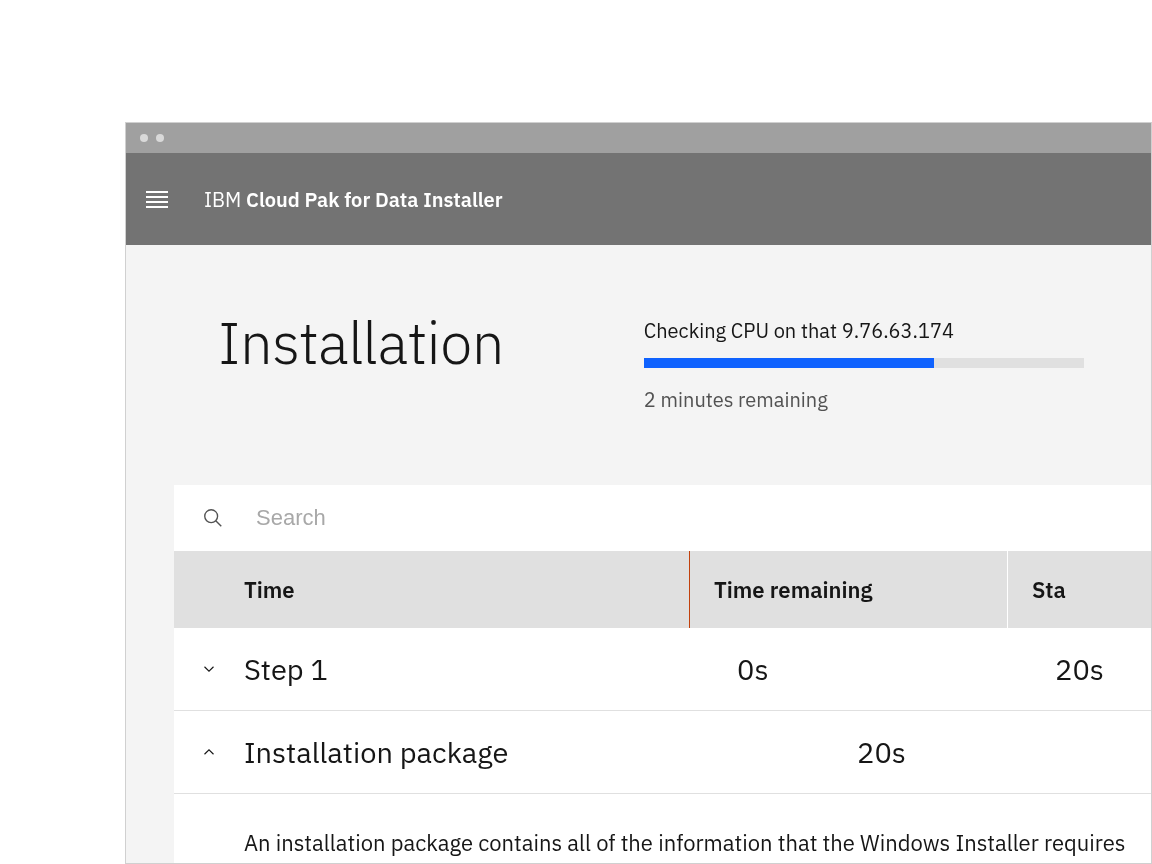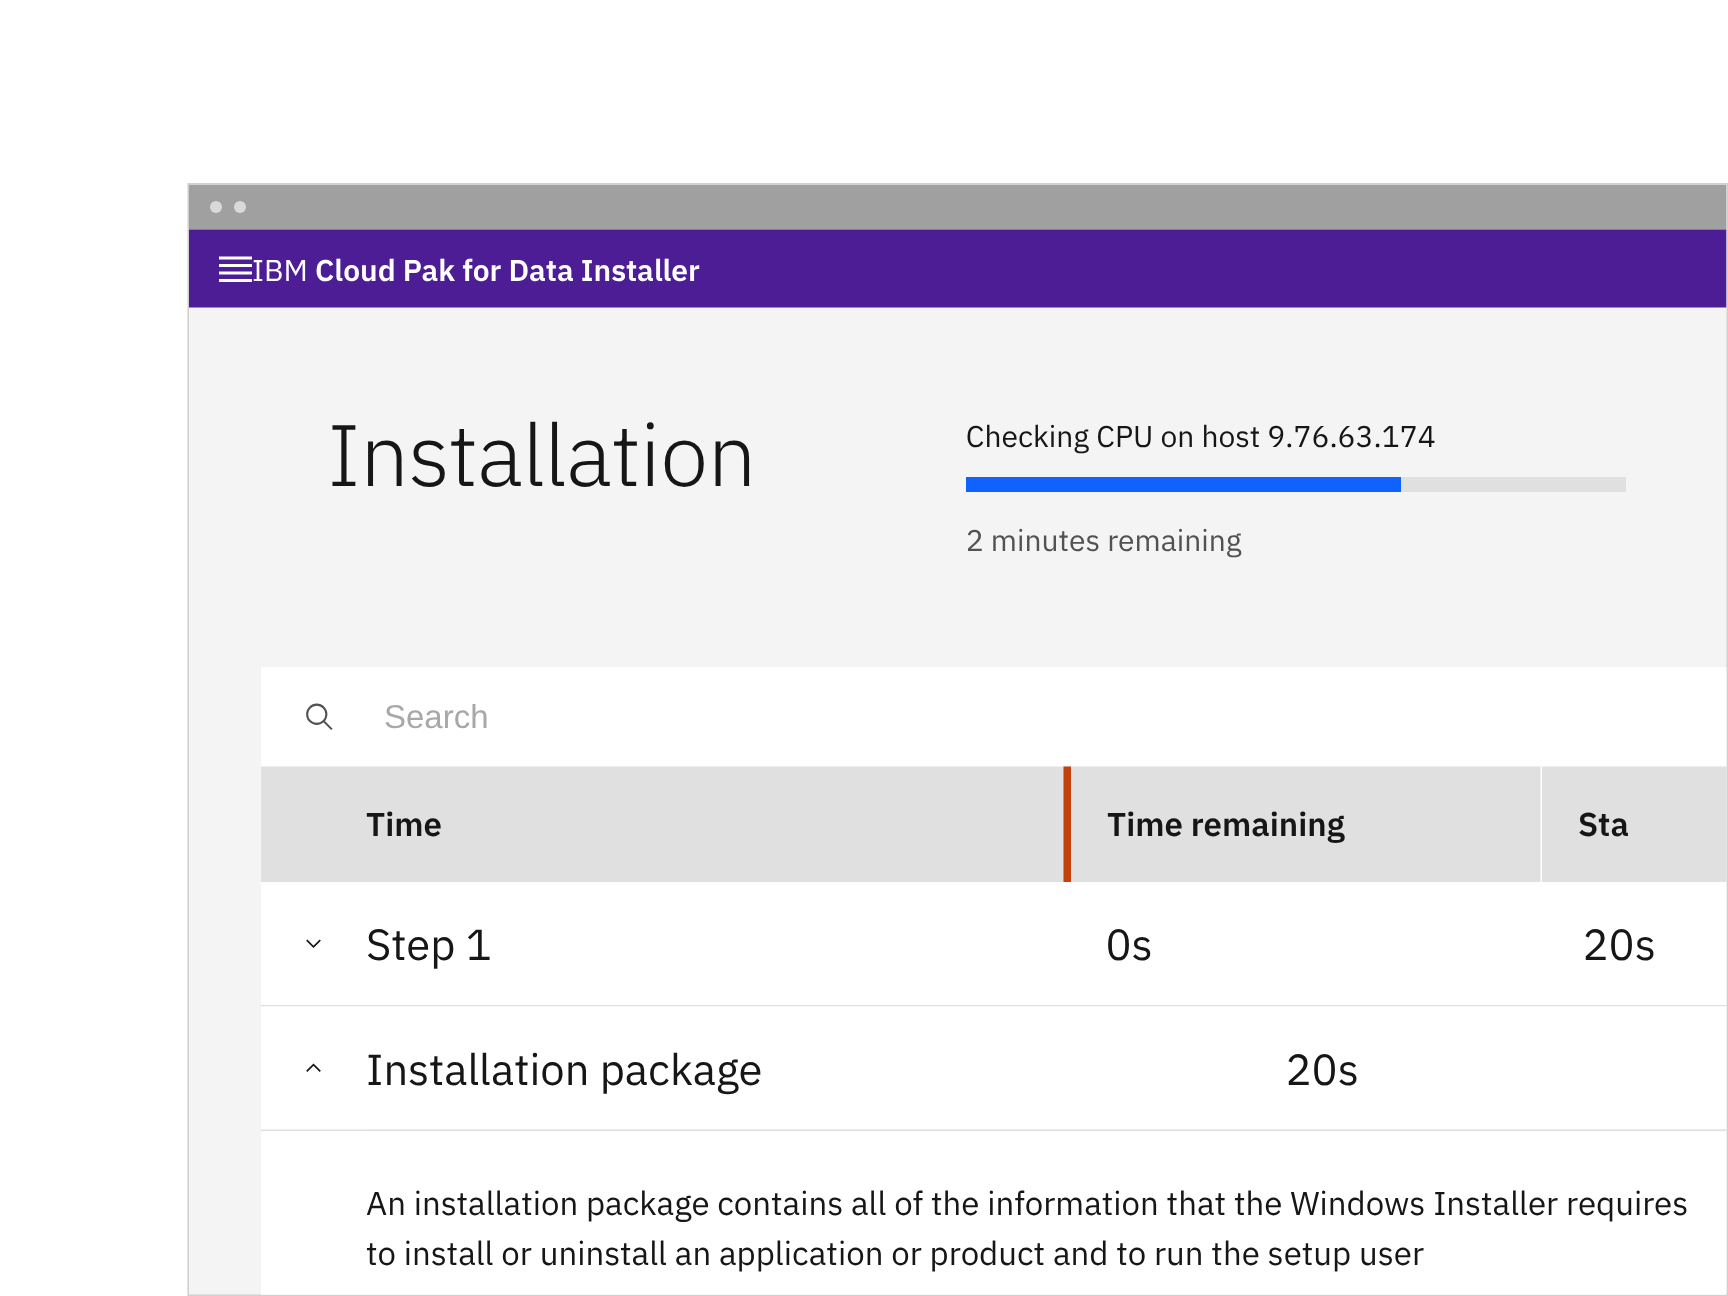--- a/index.html
+++ b/index.html
@@ -44,11 +44,12 @@
     }
     
     .app-header {
-      height: 52px;
-      background: #4c1d95;
+      height: 92px;
+      background: #737373;
       display: flex;
       align-items: center;
       padding: 0 20px;
+      gap: 36px;
     }
     
     .hamburger-icon {

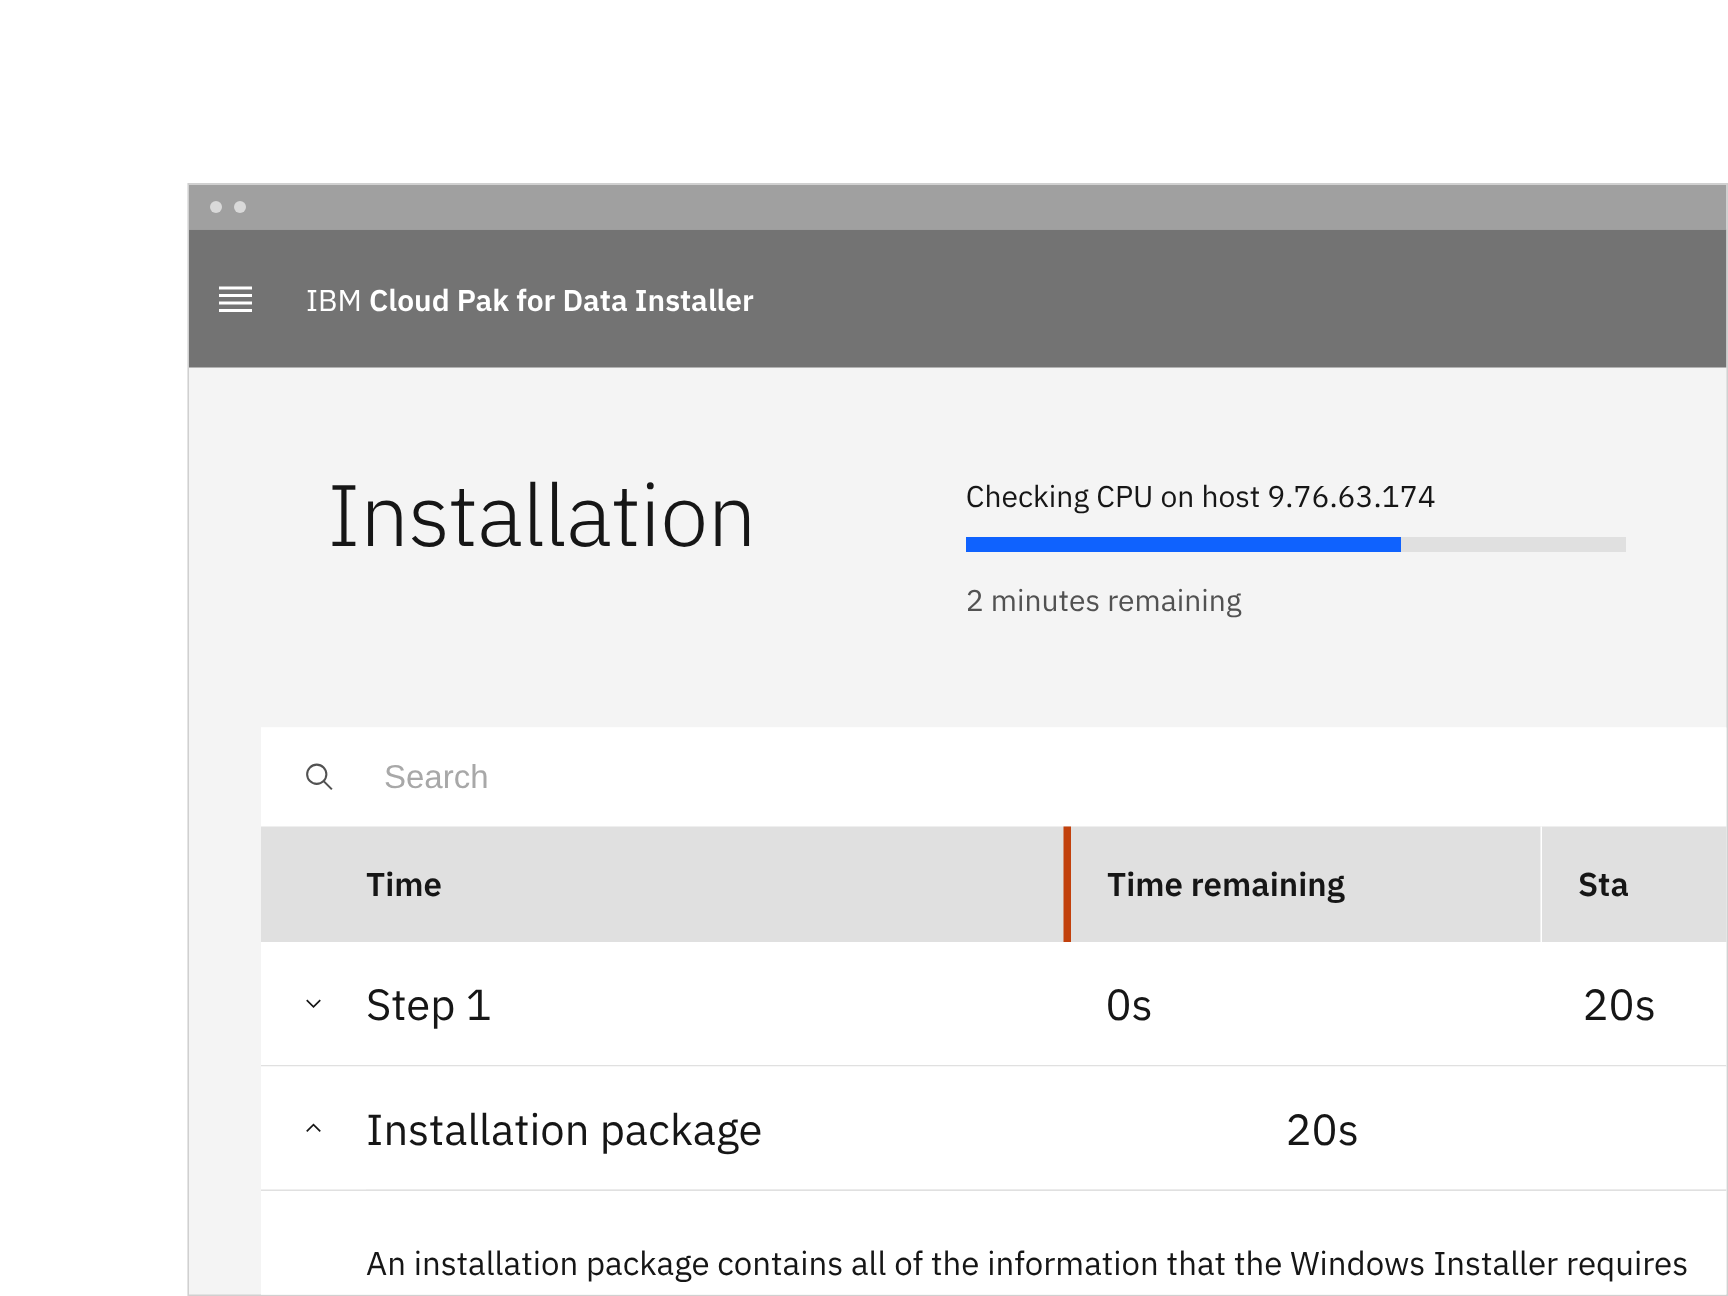--- a/index.html
+++ b/index.html
@@ -289,7 +289,7 @@
       <h1 class="page-title">Installation</h1>
 
       <div class="progress-section">
-        <div class="progress-label">Checking CPU on host 9.76.63.174</div>
+        <div class="progress-label">Checking CPU on that 9.76.63.174</div>
         <div class="progress-bar-track">
           <div class="progress-bar-fill"></div>
         </div>

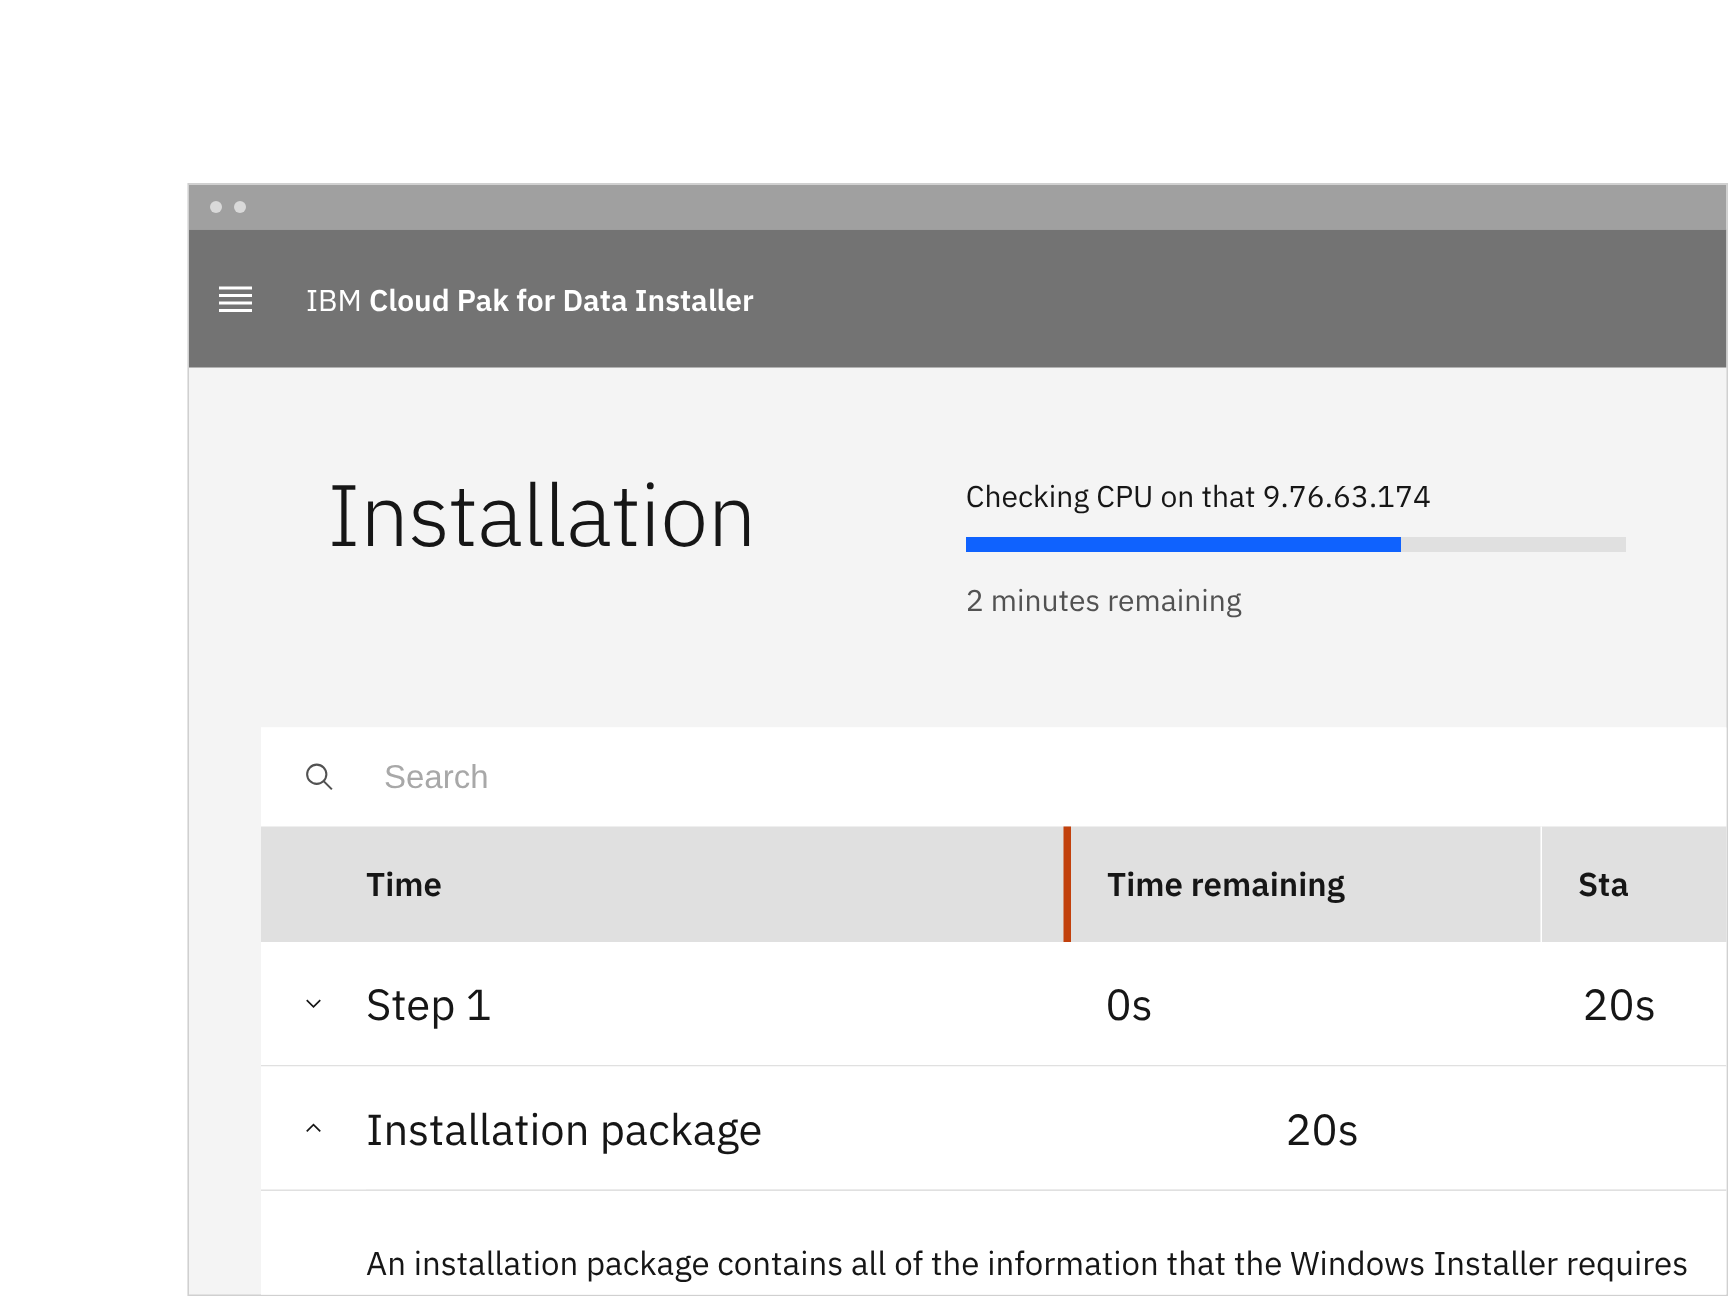--- a/index.html
+++ b/index.html
@@ -177,7 +177,7 @@
     .col-time {
       width: 318px;
       padding: 24px 0;
-      border-left: 5px solid #c2410c;
+      border-left: 1px solid #c2410c;
       padding-left: 24px;
     }
     

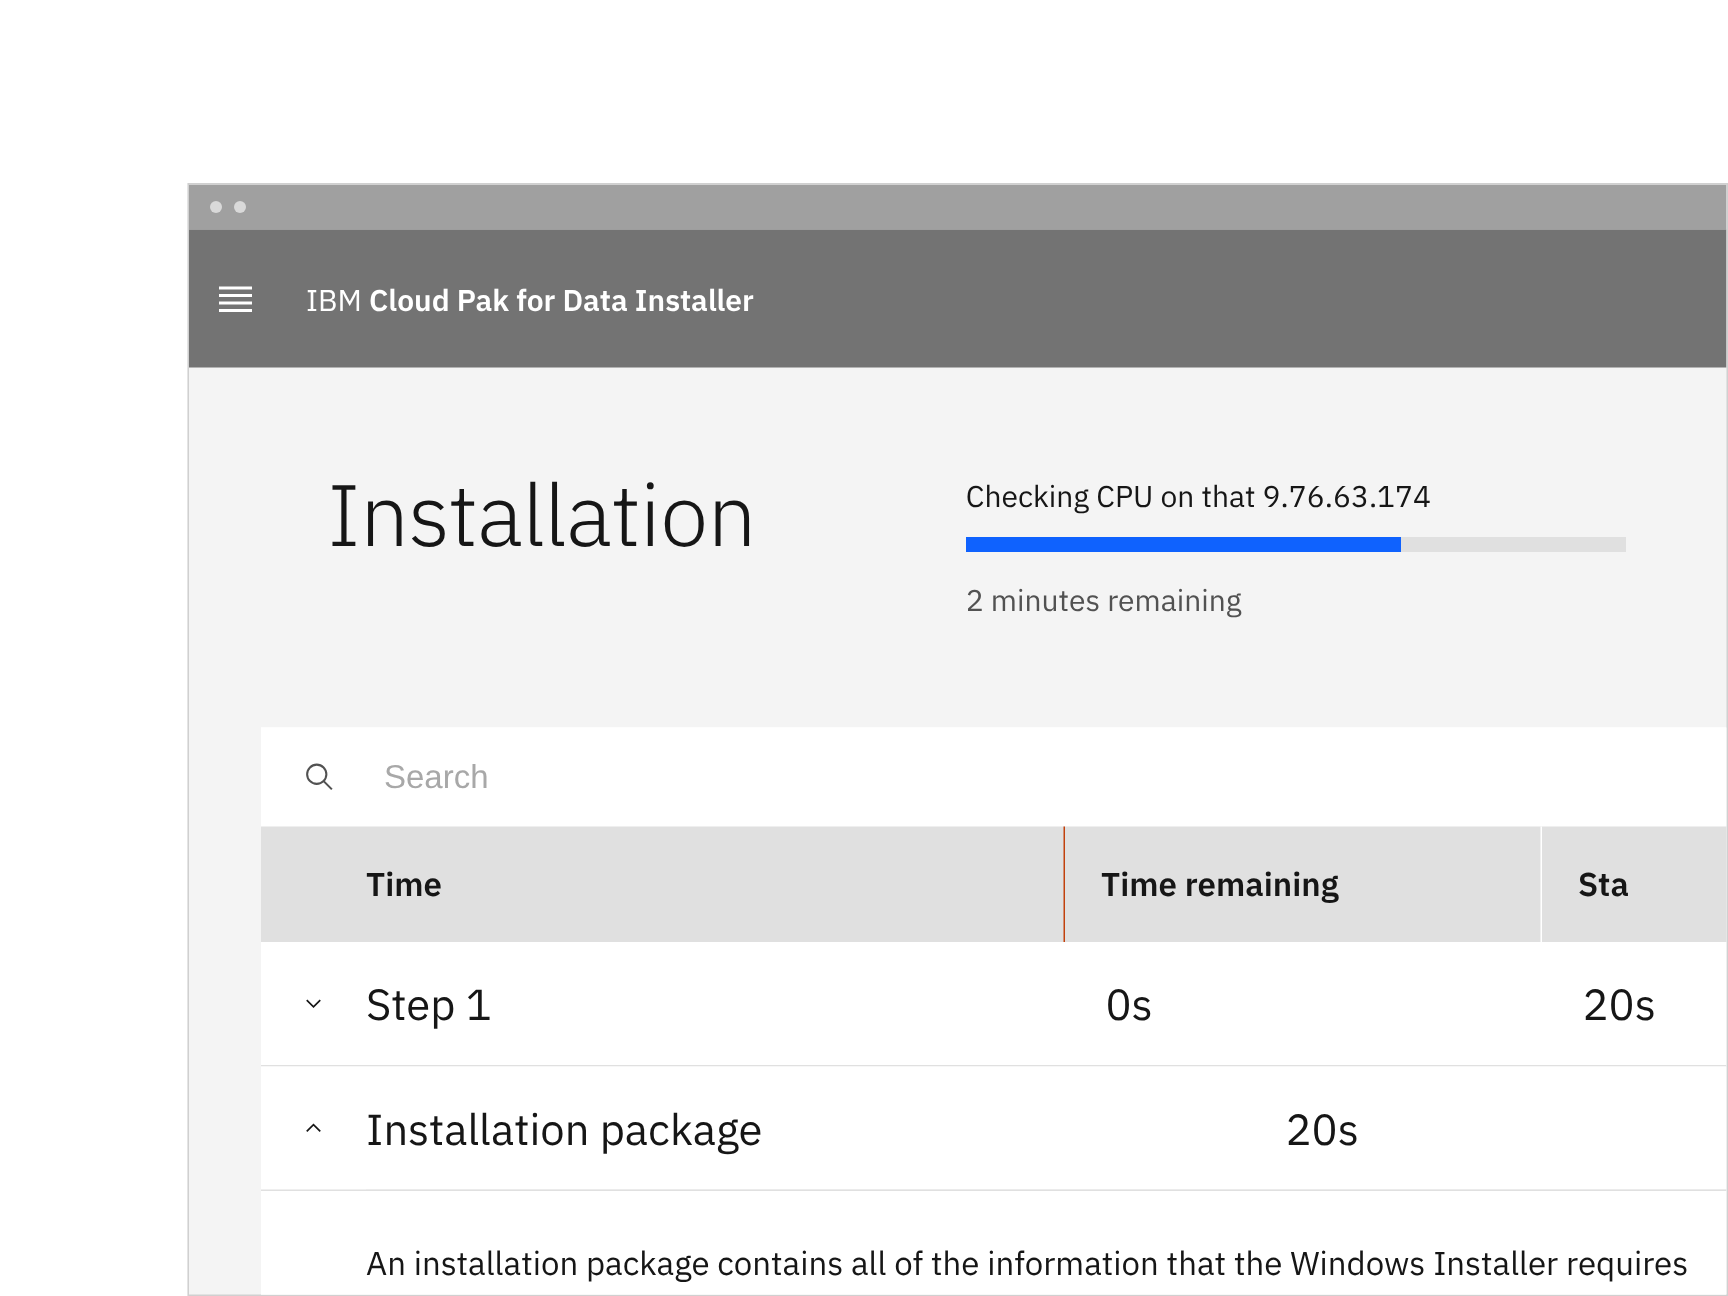--- a/index.html
+++ b/index.html
@@ -182,7 +182,7 @@
     }
     
     .col-status {
-      width: 124px;
+      width: 144px;
       padding: 24px 0;
       border-left: 1px solid #ffffff;
       padding-left: 24px;

